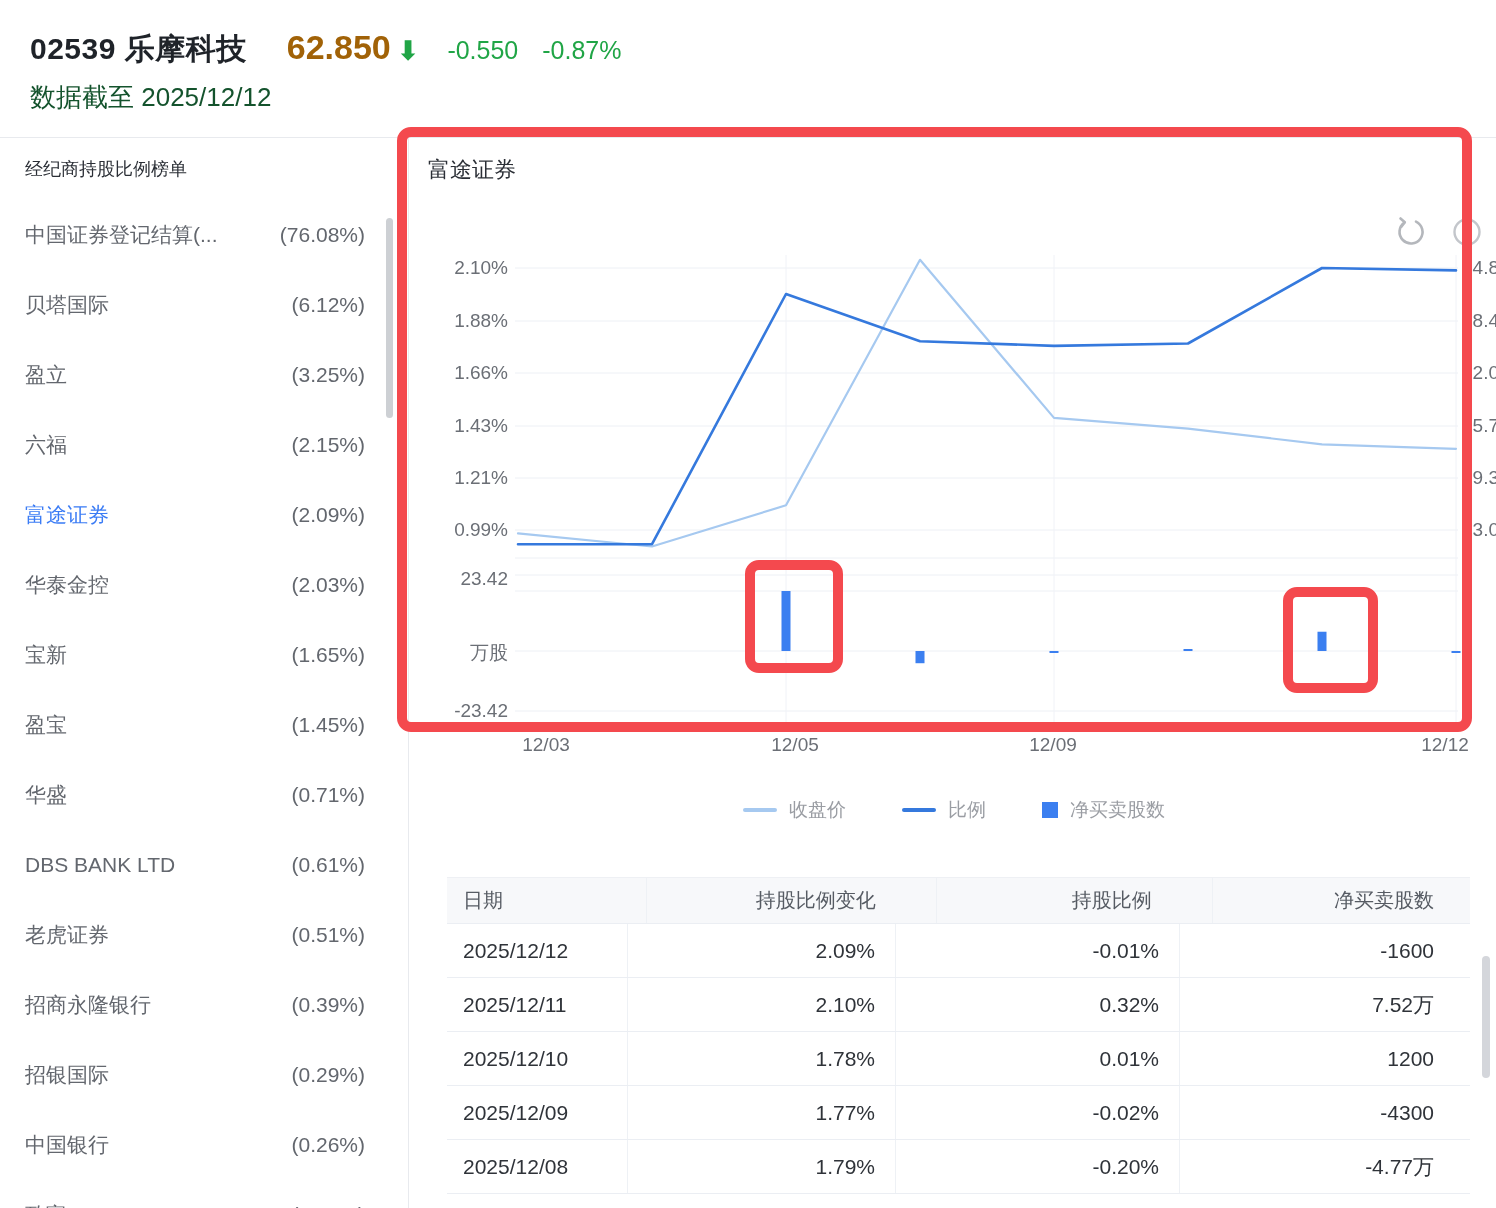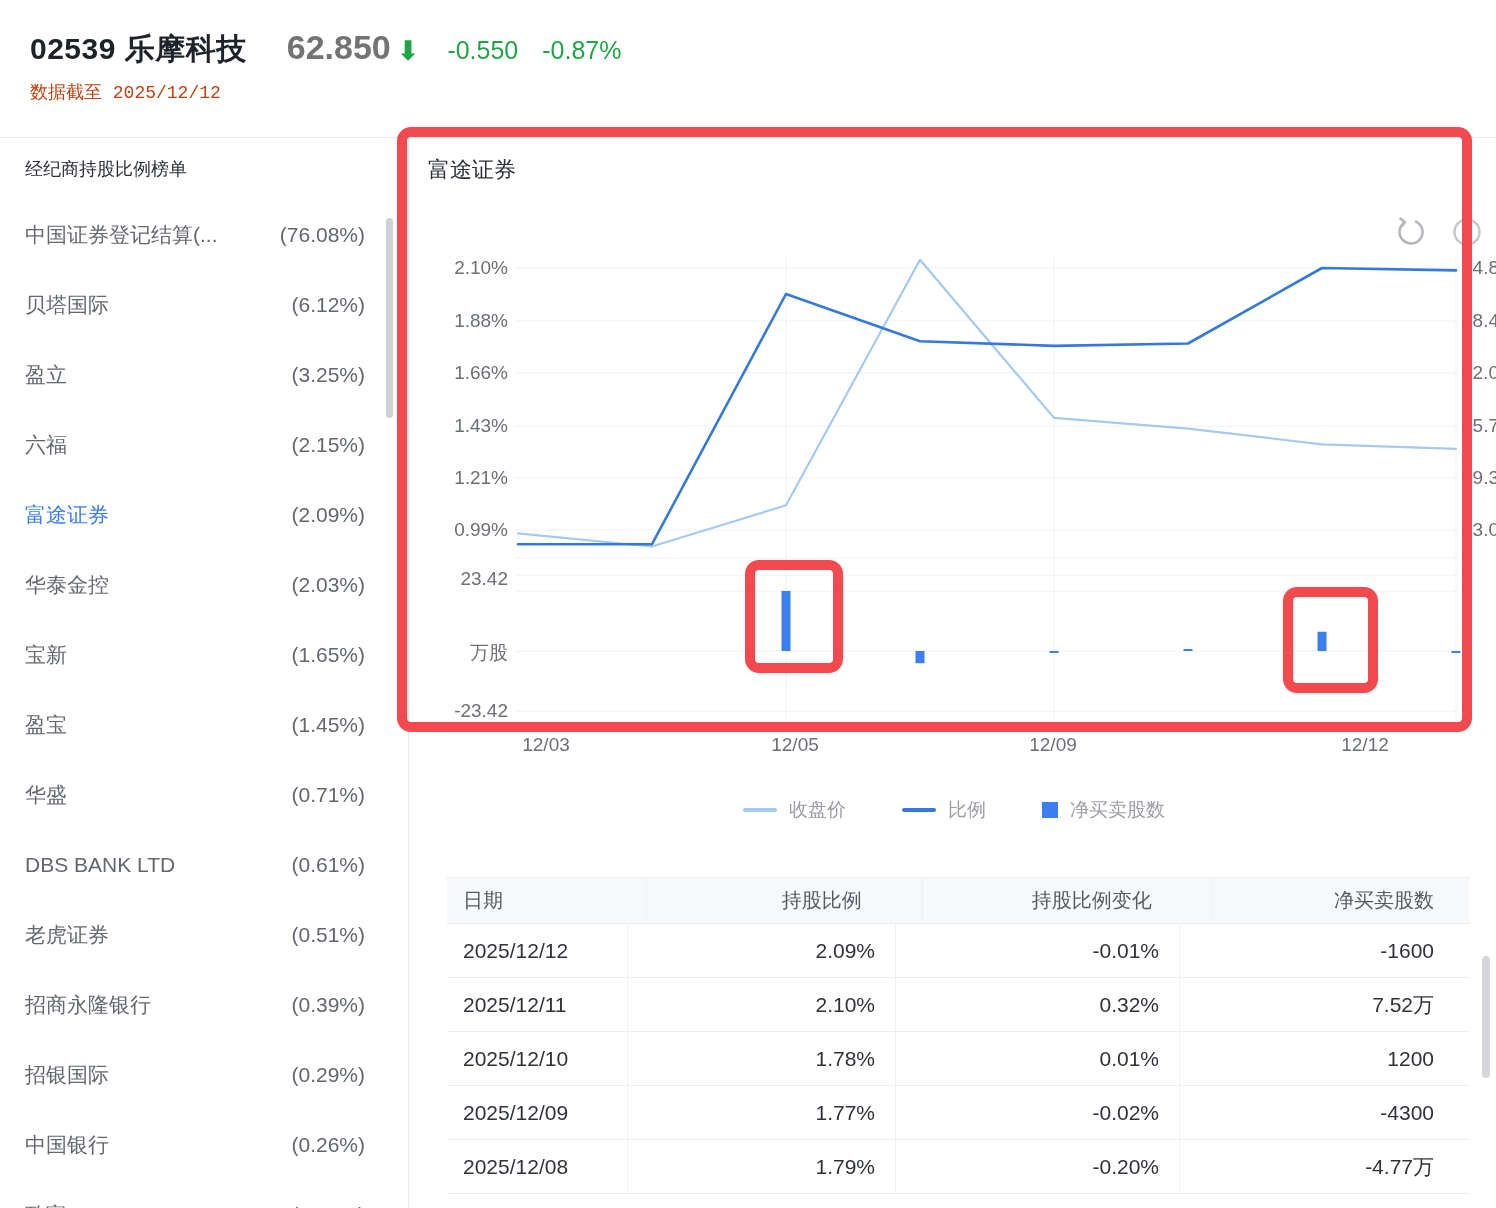--- a/index.html
+++ b/index.html
@@ -60,7 +60,7 @@
 
 <div class="hdr-row">
   <span class="stock-title">02539 乐摩科技</span>
-  <span class="price" style="color: #737373;">62.850</span>
+  <span class="price" style="color: #a16207;">62.850</span>
   <span class="dir-arrow" style="color: rgb(32, 165, 70);">⬇</span>
   <span class="chg" style="color: rgb(32, 165, 70);">-0.550</span>
   <span class="chg-pct" style="color: rgb(32, 165, 70);">-0.87%</span>

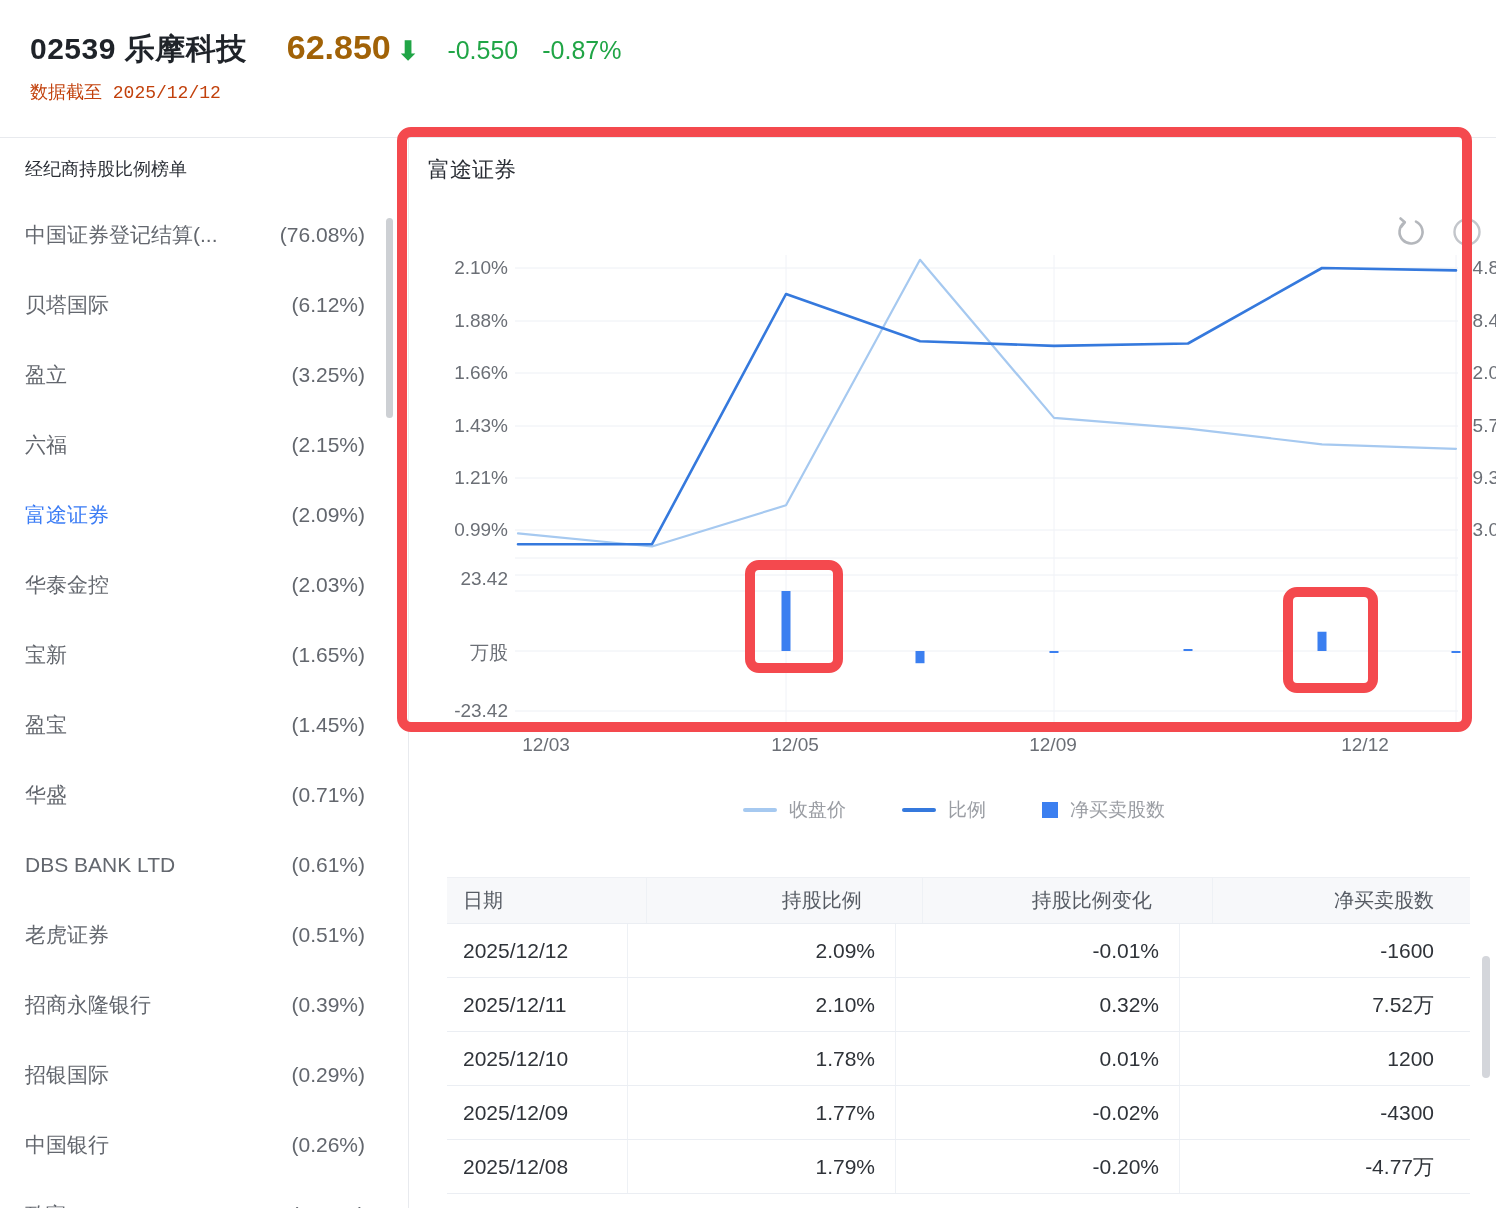--- a/index.html
+++ b/index.html
@@ -14,7 +14,7 @@
   .dir-arrow{margin-left:6px;font-size:27px;font-weight:700;position:relative;top:1px;}
   .chg{margin-left:28px;font-size:25px;}
   .chg-pct{margin-left:24px;font-size:25px;}
-  .as-of{position:absolute;left:30px;top:80px;font-size:18px;color:#c2410c;font-family:Liberation Mono, monospace;}
+  .as-of{position:absolute;left:30px;top:80px;font-size:26px;color:#14532d;}
   .top-divider{position:absolute;left:0;top:137px;width:1496px;height:1px;background:#e8eaee;}
   .v-divider{position:absolute;left:408px;top:138px;width:1px;height:1070px;background:#e8eaee;}
   

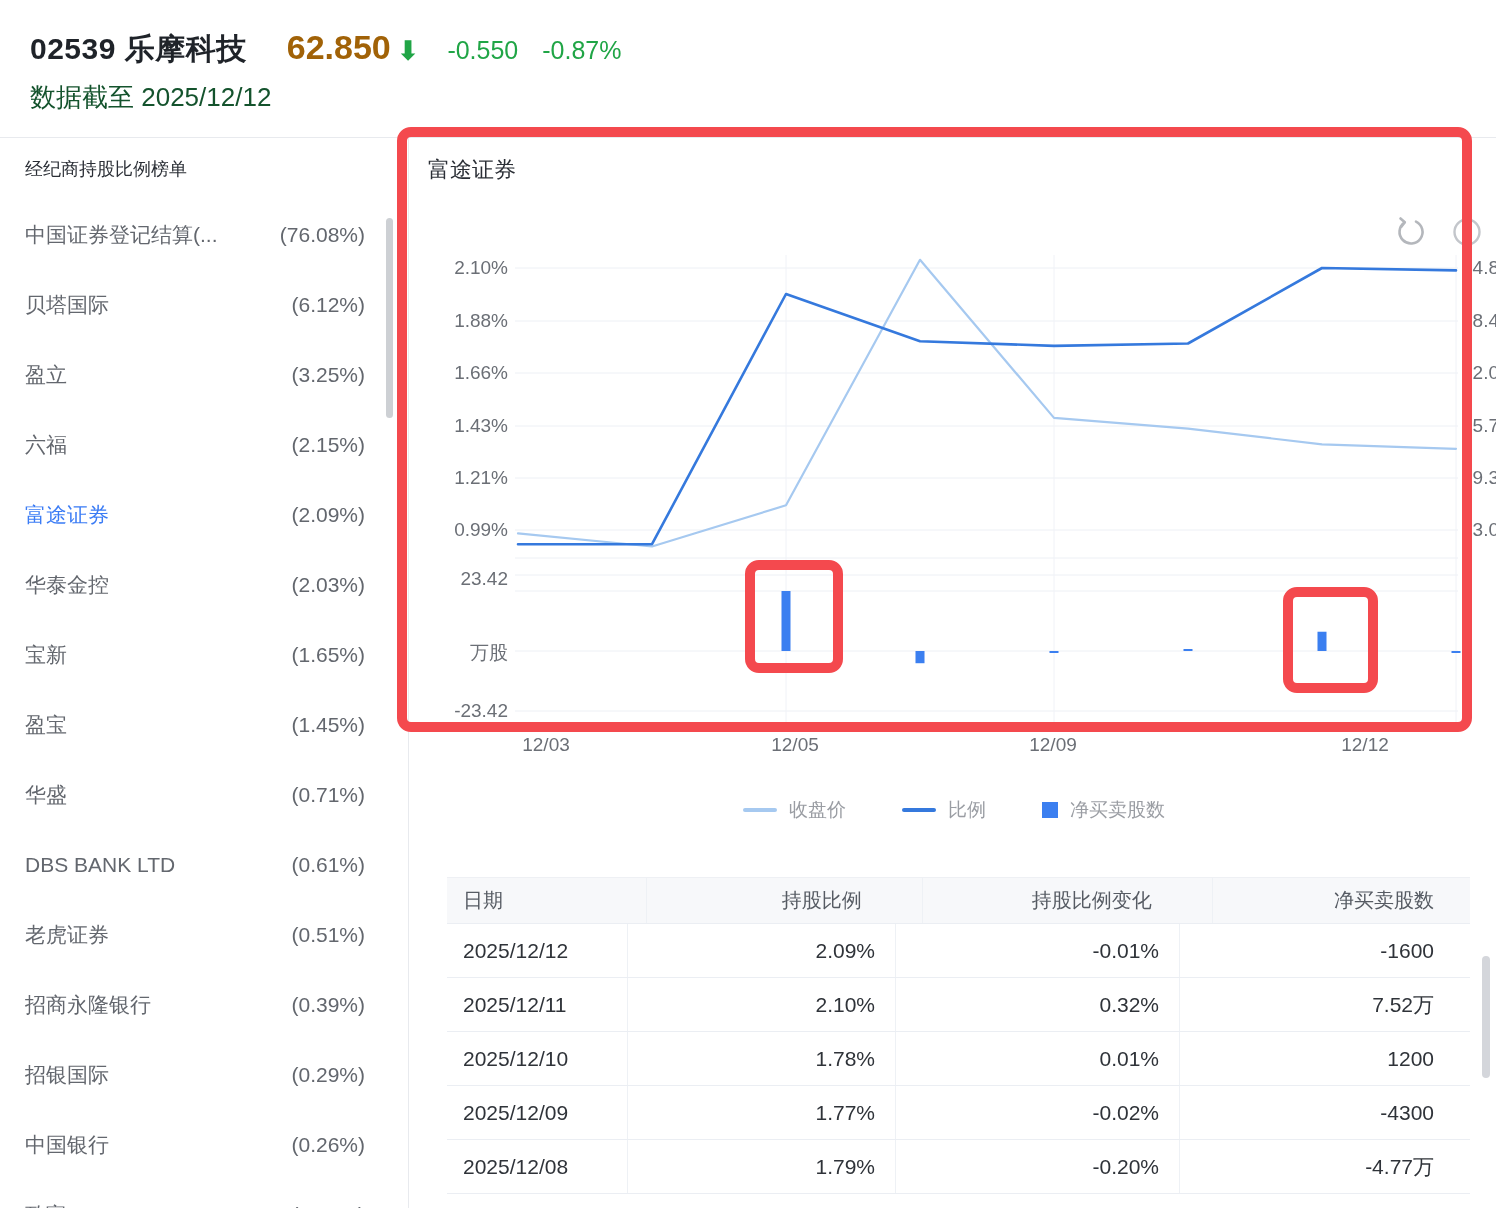--- a/index.html
+++ b/index.html
@@ -188,7 +188,7 @@
     <div class="axis-lab axis-x" style="left: 506px;">12/03</div>
     <div class="axis-lab axis-x" style="left: 755px;">12/05</div>
     <div class="axis-lab axis-x" style="left: 1013px;">12/09</div>
-    <div class="axis-lab axis-x" style="left: 1325px;">12/12</div>
+    <div class="axis-lab axis-x" style="left: 1405px;">12/12</div>
   </div>
 <div class="legend" id="legend">
     <div class="legend-item">

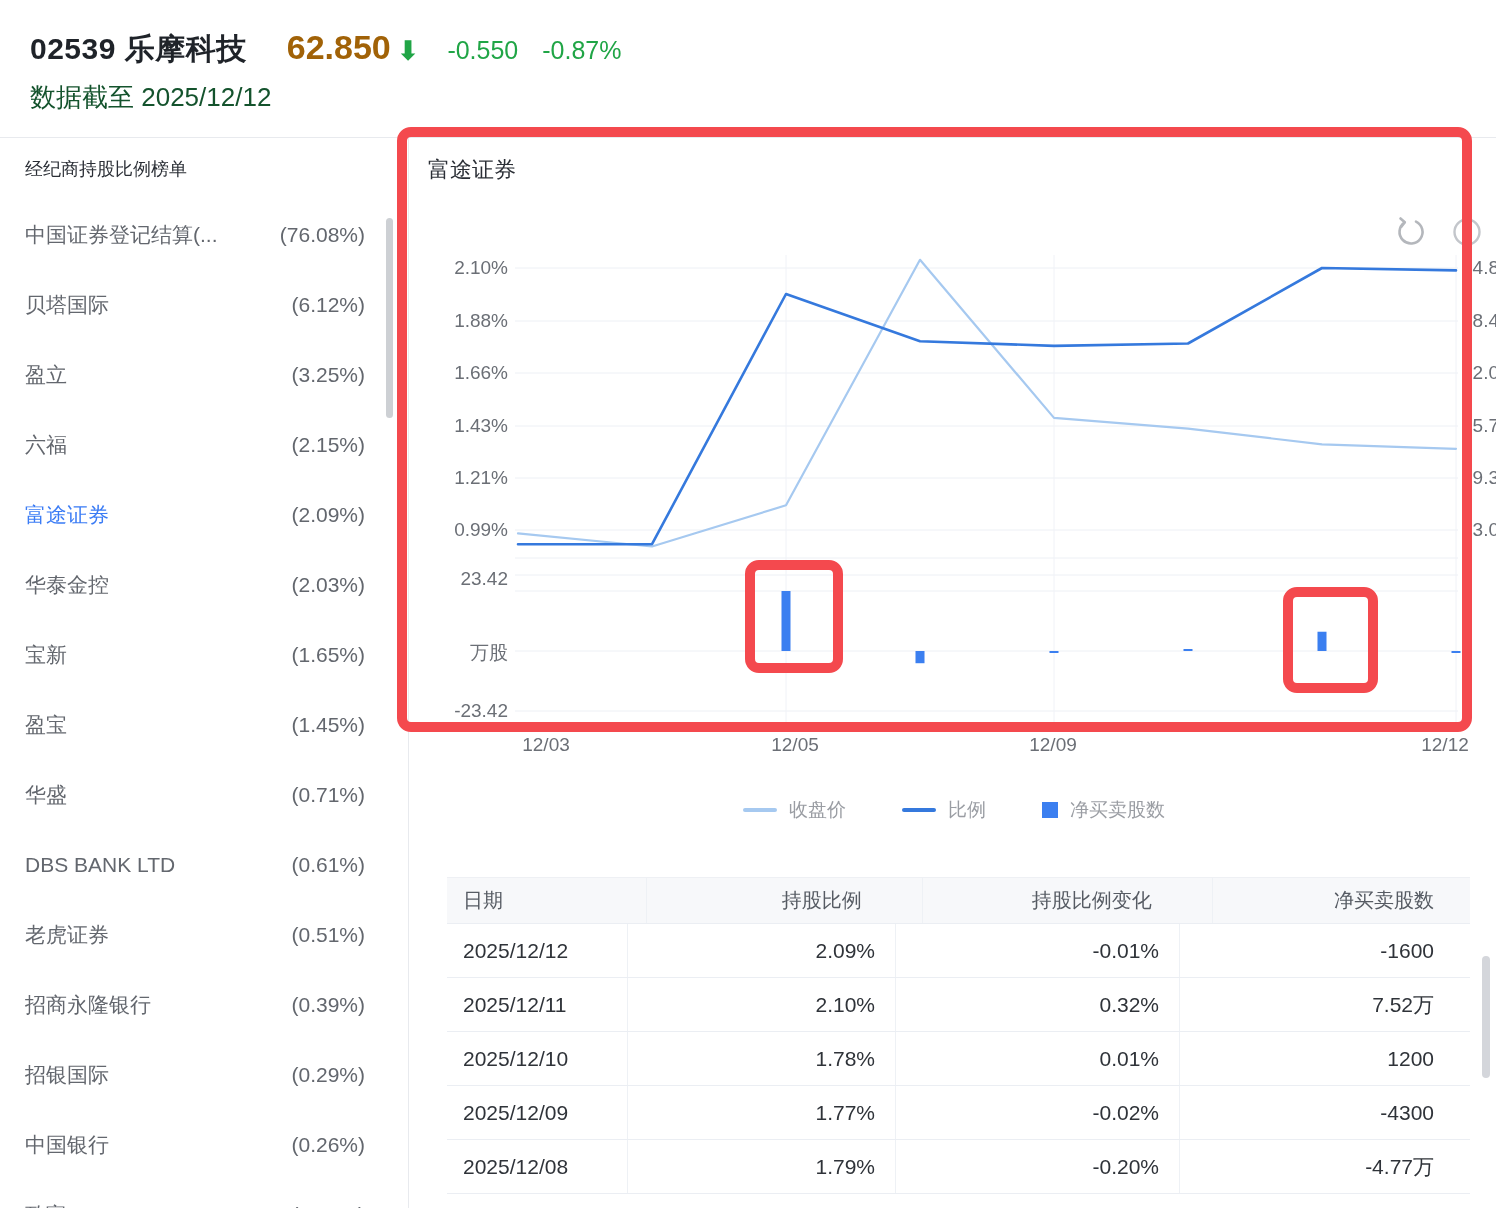--- a/index.html
+++ b/index.html
@@ -208,8 +208,8 @@
 <div class="tbl" id="tbl">
     <div class="trow thead">
       <div class="cell c0">日期</div>
+      <div class="cell c2">持股比例变化</div>
       <div class="cell c1">持股比例</div>
-      <div class="cell c2">持股比例变化</div>
       <div class="cell c3">净买卖股数</div>
     </div>
     <div class="trow tbody-row">

